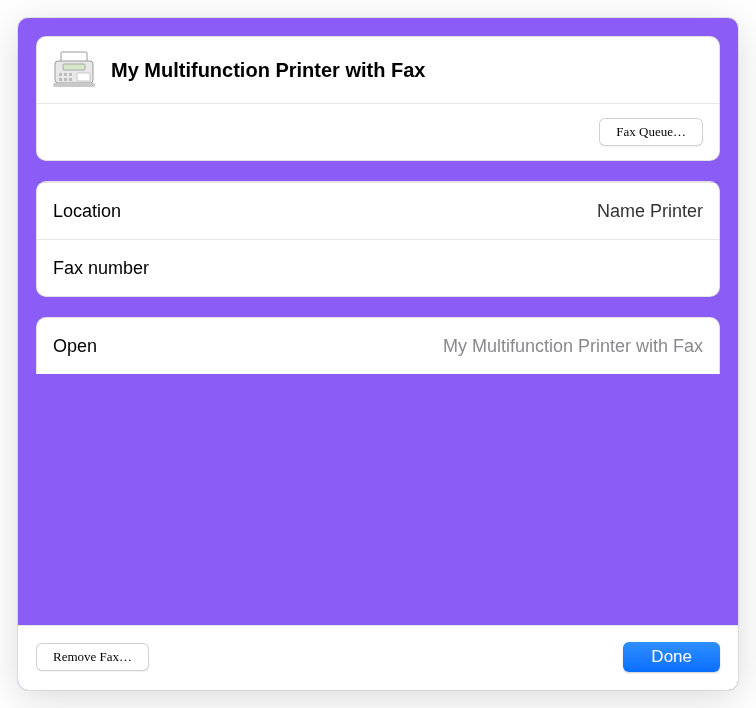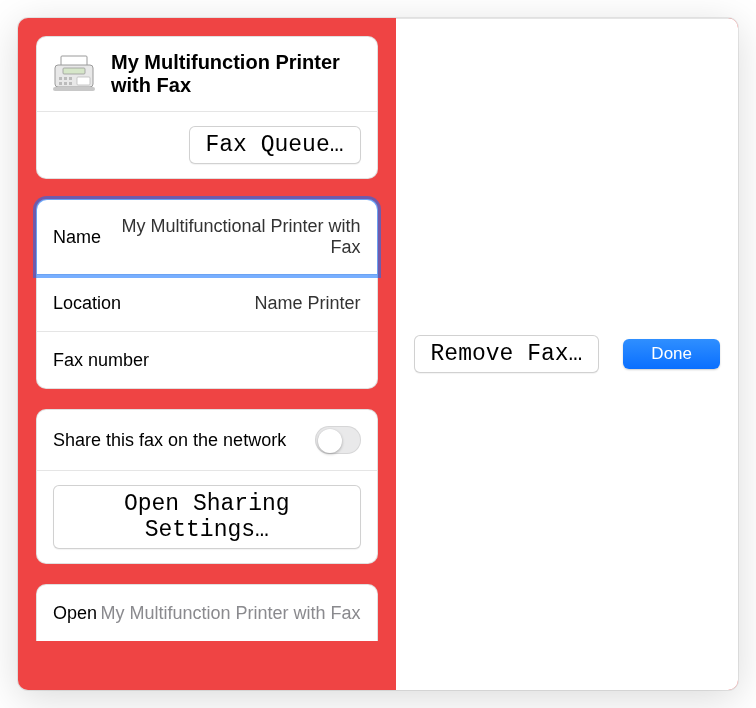--- a/index.html
+++ b/index.html
@@ -22,11 +22,11 @@
       top: 18px;
       right: 18px;
       bottom: 18px;
-      background: #ef4444;
+      background: #8b5cf6;
       border-radius: 10px;
       box-shadow: 0 0 0 1px rgba(0,0,0,0.08), 0 8px 40px rgba(0,0,0,0.15);
       display: flex;
-      flex-direction: row;
+      flex-direction: column;
       overflow: hidden;
     }
     .content-area {

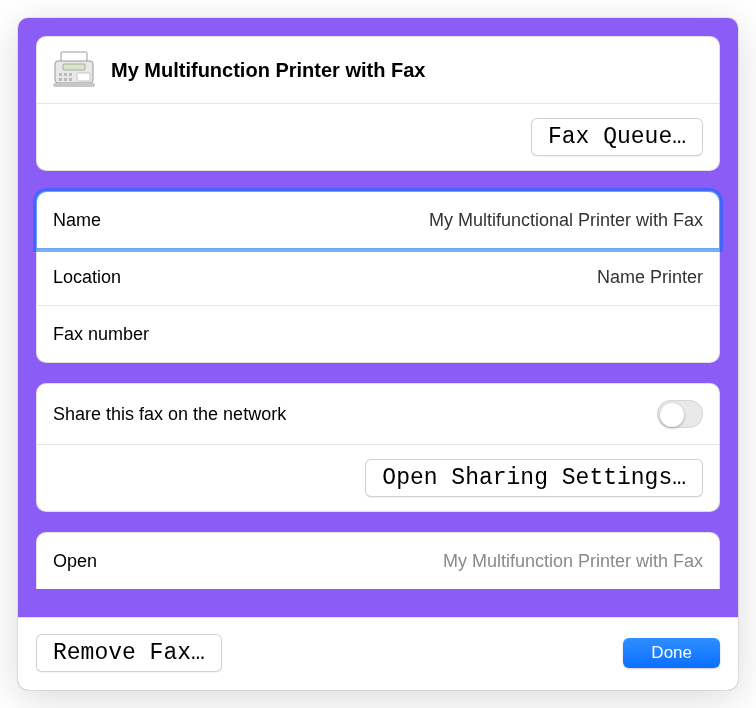--- a/index.html
+++ b/index.html
@@ -71,11 +71,11 @@
       border: 1px solid rgba(0,0,0,0.18);
       border-radius: 6px;
       padding: 5px 16px;
-      font-size: 23px;
+      font-size: 13px;
       color: #000;
       cursor: pointer;
       box-shadow: 0 1px 1px rgba(0,0,0,0.05);
-      font-family: Liberation Mono, monospace;
+      font-family: Liberation Serif, serif;
     }
     .kv-row {
       display: flex;

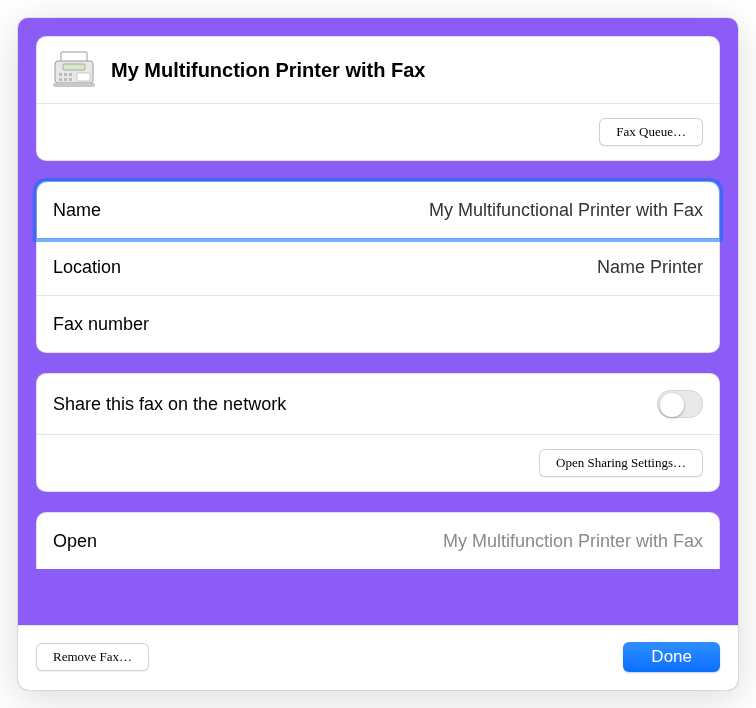--- a/index.html
+++ b/index.html
@@ -204,12 +204,6 @@
     </div>
 
     <div class="section2-selected">
-      <div class="inner-top">
-        <div class="kv-row">
-          <span class="kv-label">Name</span>
-          <span class="kv-value">My Multifunctional Printer with Fax</span>
-        </div>
-      </div>
       <div class="section-inner-rest">
         <div class="kv-row">
           <span class="kv-label">Location</span>

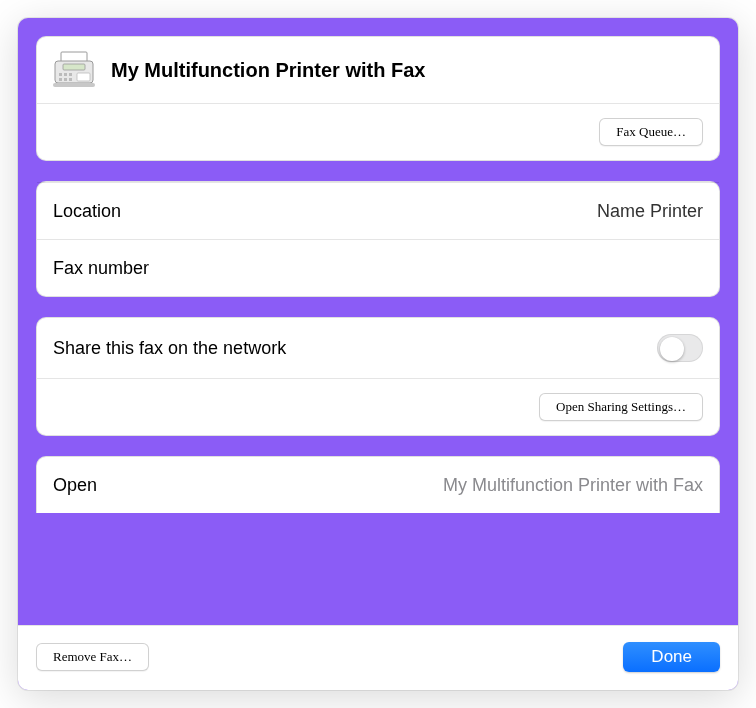--- a/index.html
+++ b/index.html
@@ -217,18 +217,6 @@
       </div>
     </div>
 
-    <div class="section">
-      <div class="kv-row">
-        <span class="kv-label">Share this fax on the network</span>
-        <div class="toggle">
-          <div class="toggle-knob"></div>
-        </div>
-      </div>
-      <div class="divider"></div>
-      <div class="action-row">
-        <button class="btn">Open Sharing Settings…</button>
-      </div>
-    </div>
 
     <div class="section kind-section">
       <div class="kv-row">

